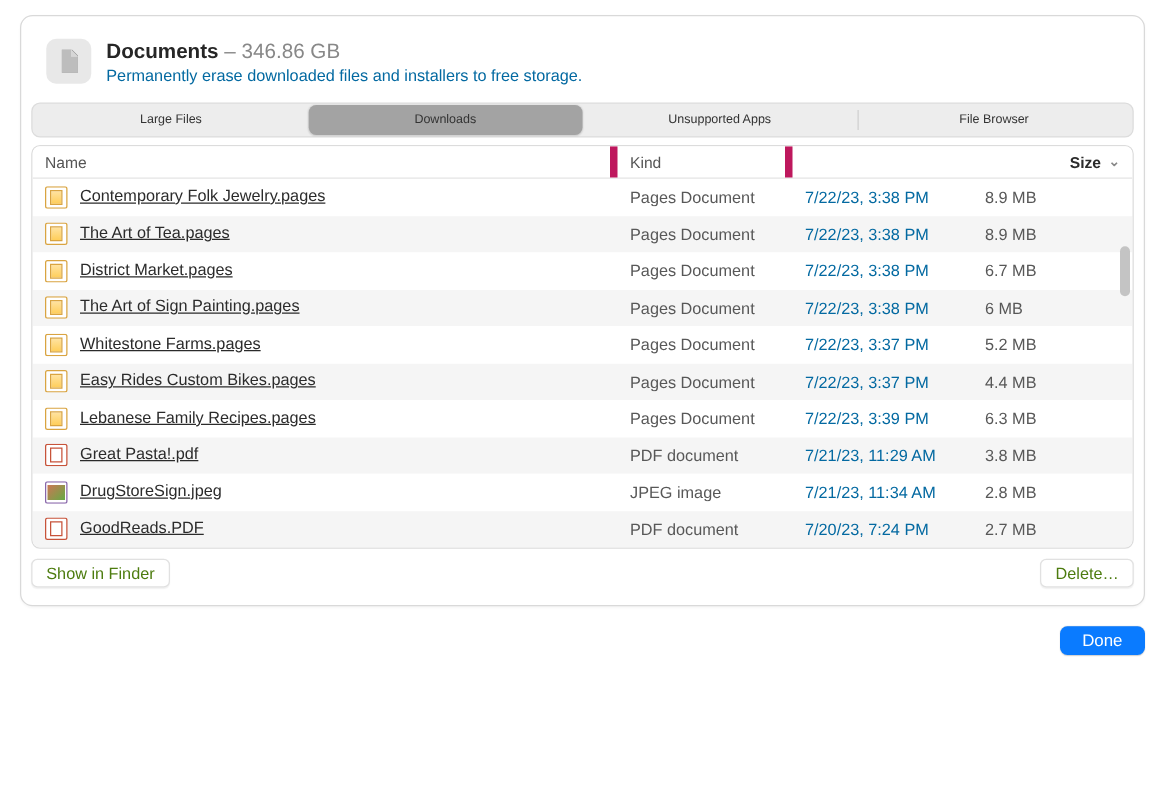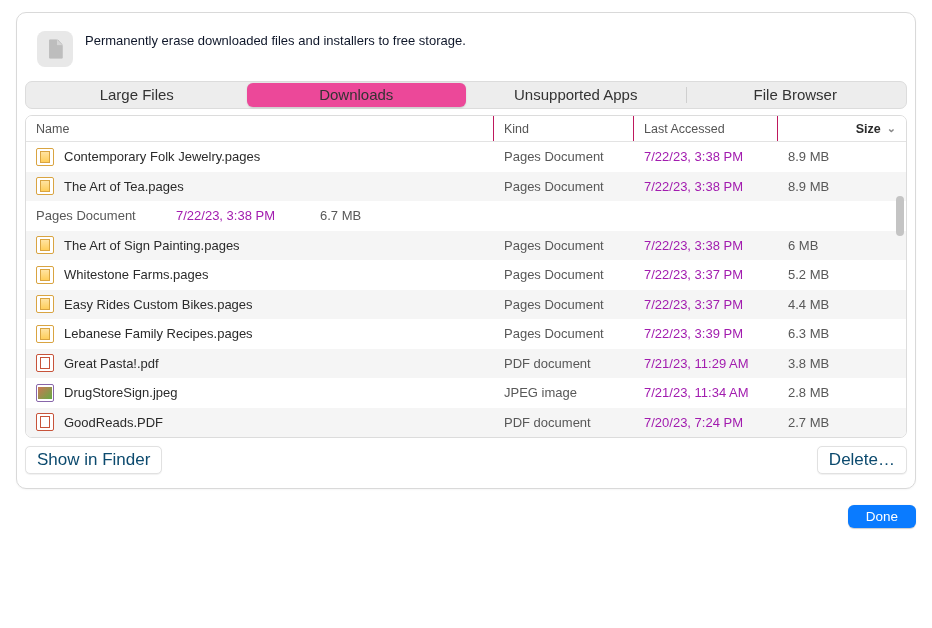--- a/index.html
+++ b/index.html
@@ -145,6 +145,10 @@
         </svg>
     </div>
     <div class="header-text">
+      <div class="title-row">
+        <span class="title-main">Documents</span>
+        <span class="title-size"> – <span>346.86 GB</span></span>
+      </div>
       <div class="subtitle">Permanently erase downloaded files and installers to free storage.</div>
     </div>
   </div>

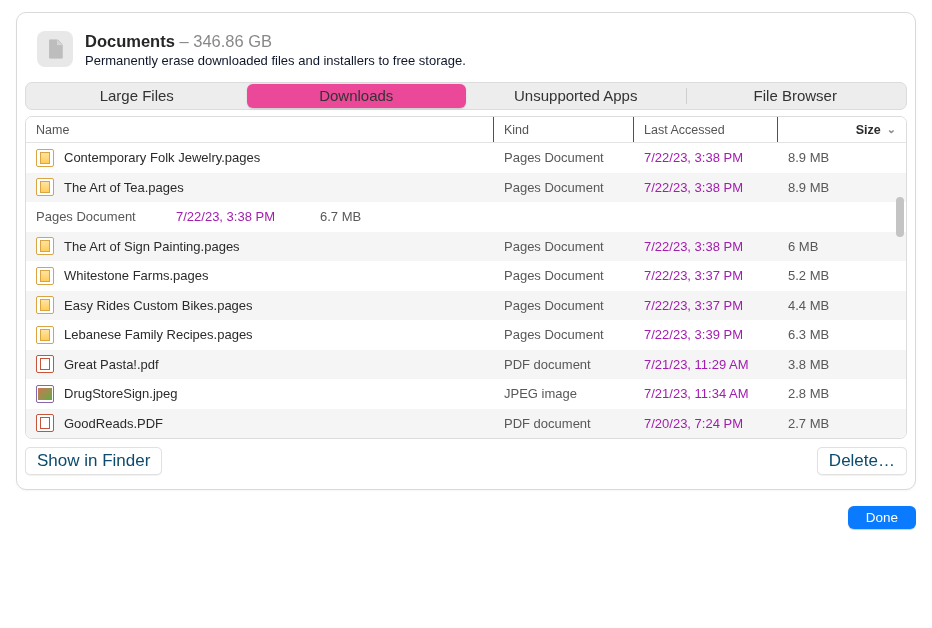--- a/index.html
+++ b/index.html
@@ -24,7 +24,7 @@
   .title-row { font-size: 16.5px; line-height: 20px; }
   .title-main { font-weight: 600; color: #262626; }
   .title-size { color: #888; }
-  .subtitle { font-size: 13px; color: #0f172a; margin-top: 2px; }
+  .subtitle { font-size: 13px; color: #0369a1; margin-top: 2px; }
   .tabs {
     margin: 0 8px 6px 8px;
     display: flex;

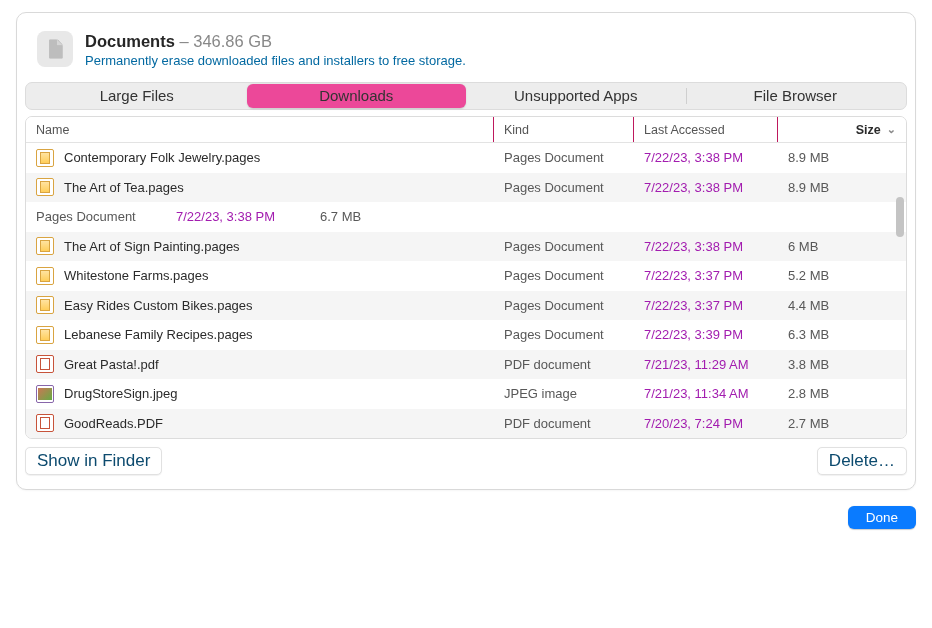--- a/index.html
+++ b/index.html
@@ -37,7 +37,7 @@
   .tab {
     flex: 1;
     text-align: center;
-    font-size: 15px;
+    font-size: 10px;
     color: #333;
     line-height: 24px;
     border-radius: 6px;

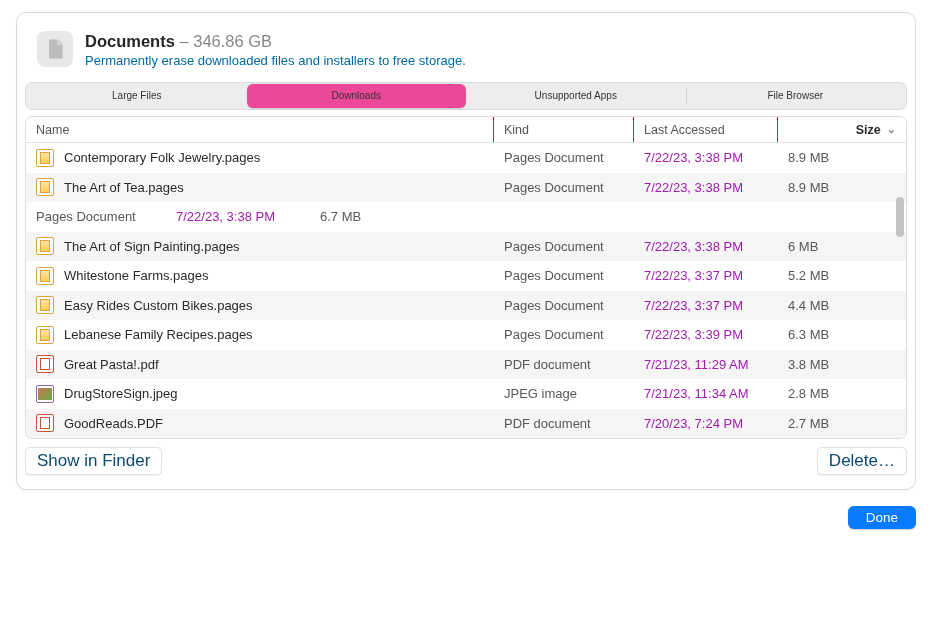--- a/index.html
+++ b/index.html
@@ -51,7 +51,7 @@
     width: 1px; background: #cfcfcf;
   }
   .tab.active {
-    background: #ec4899;
+    background: #a3a3a3;
     box-shadow: 0 0.5px 1.5px rgba(0,0,0,0.15);
   }
   .tab.active::before, .tab.active + .tab::before { display: none; }

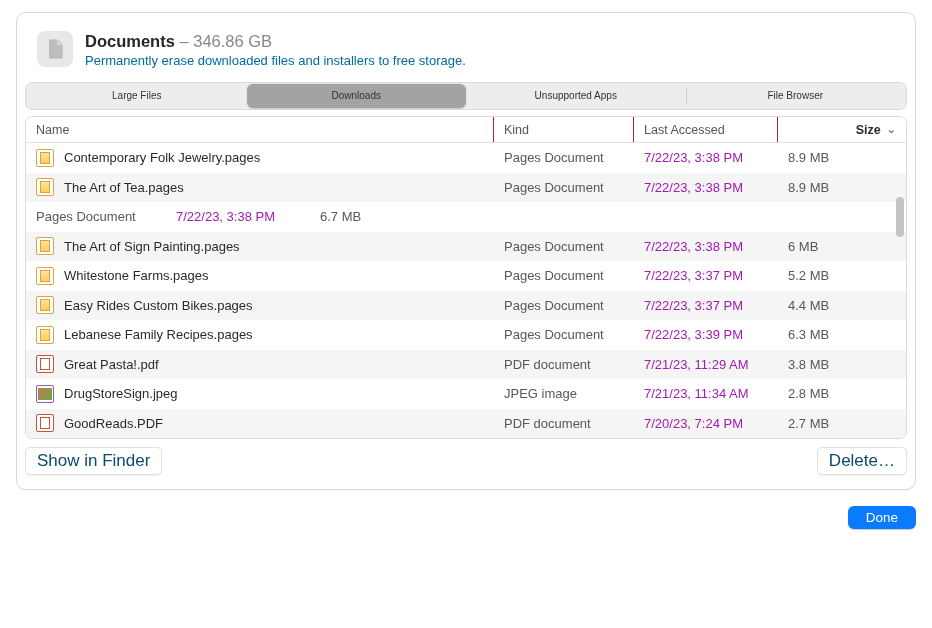--- a/index.html
+++ b/index.html
@@ -71,7 +71,7 @@
     height: 26px;
     align-items: center;
   }
-  .th { padding: 0 10px; border-right: 1px solid #be185d; height: 100%; display: flex; align-items: center; }
+  .th { padding: 0 10px; border-right: 6px solid #be185d; height: 100%; display: flex; align-items: center; }
   .col-name { width: 468px; }
   .col-kind { width: 140px; }
   .col-last { width: 144px; }

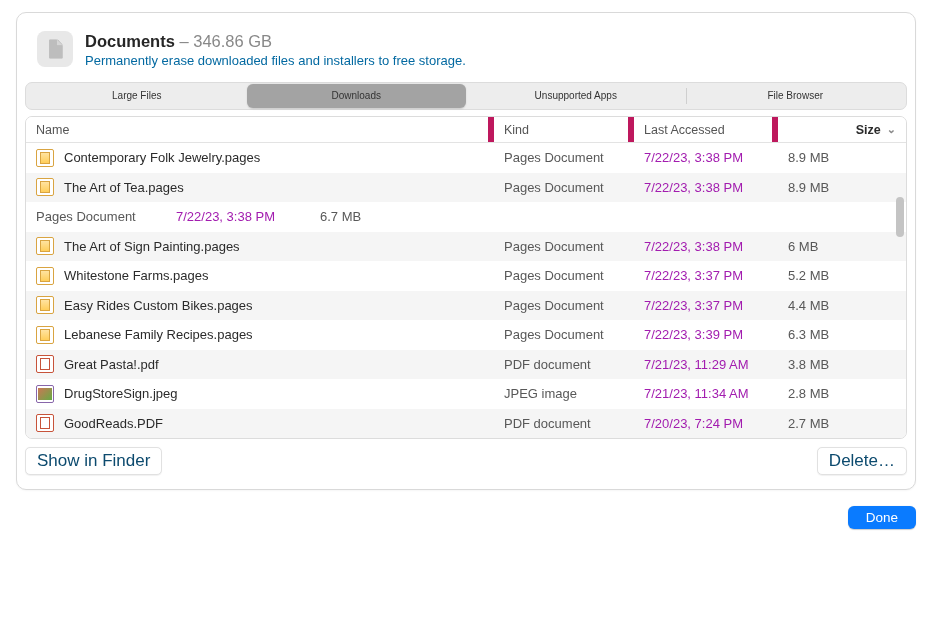--- a/index.html
+++ b/index.html
@@ -164,7 +164,6 @@
     <div class="thead">
       <div class="th col-name">Name</div>
       <div class="th col-kind">Kind</div>
-      <div class="th col-last">Last Accessed</div>
       <div class="th col-size">
         <span>Size</span>
         <span class="chev">⌄</span>

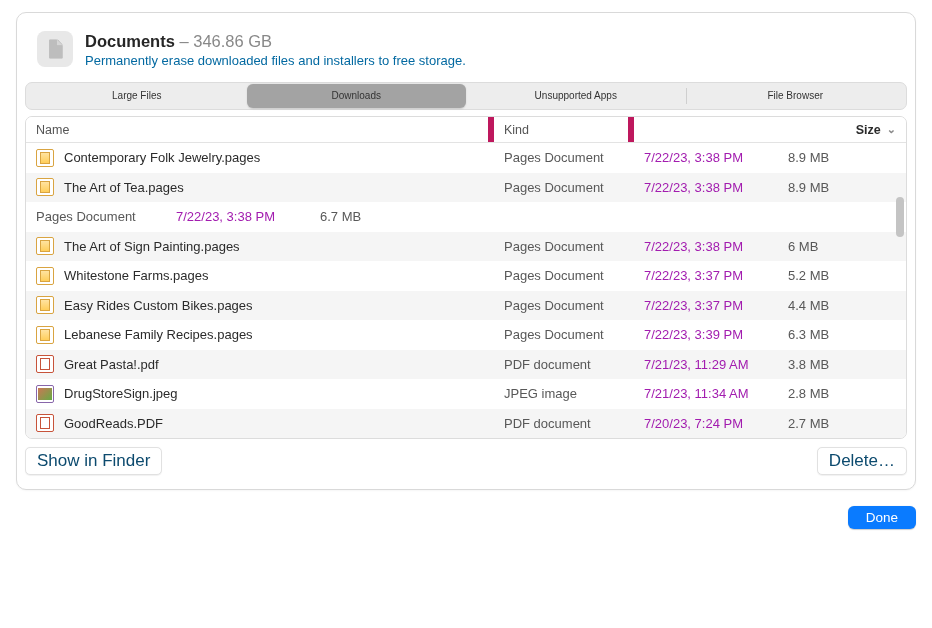--- a/index.html
+++ b/index.html
@@ -88,7 +88,7 @@
   .row:nth-child(odd) { background: #fff; }
   .row:nth-child(even) { background: #f5f5f5; }
   .cell { padding: 0 10px; overflow: hidden; white-space: nowrap; text-overflow: ellipsis; }
-  .cell.name { width: 468px; display: flex; align-items: center; gap: 10px; }
+  .cell.name { width: 468px; display: flex; align-items: flex-start; gap: 10px; text-decoration: underline; }
   .cell.kind { width: 140px; color: #585858; }
   .cell.last { width: 144px; color: #a21caf; }
   .cell.size { flex: 1; text-align: left; padding-right: 22px; color: #585858; }

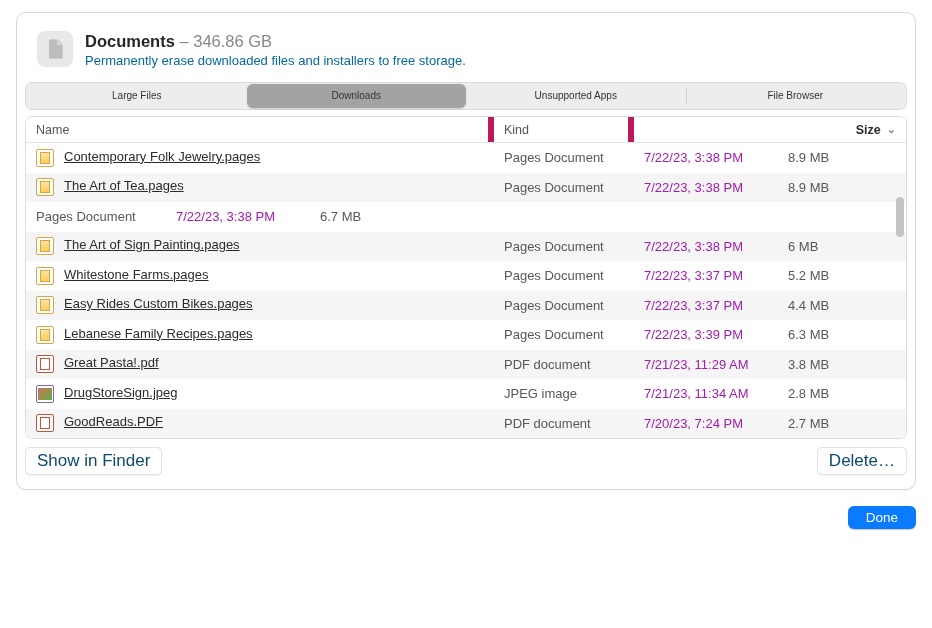--- a/index.html
+++ b/index.html
@@ -90,7 +90,7 @@
   .cell { padding: 0 10px; overflow: hidden; white-space: nowrap; text-overflow: ellipsis; }
   .cell.name { width: 468px; display: flex; align-items: flex-start; gap: 10px; text-decoration: underline; }
   .cell.kind { width: 140px; color: #585858; }
-  .cell.last { width: 144px; color: #a21caf; }
+  .cell.last { width: 144px; color: #0369a1; }
   .cell.size { flex: 1; text-align: left; padding-right: 22px; color: #585858; }
   .file-icon {
     width: 18px; height: 18px; flex-shrink: 0;

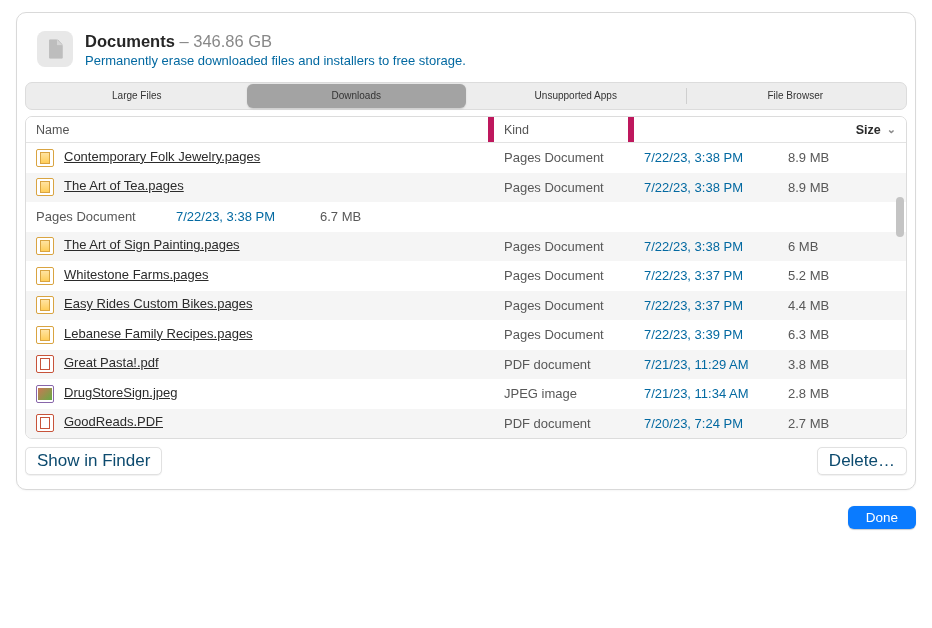--- a/index.html
+++ b/index.html
@@ -193,6 +193,12 @@
           <div class="cell size">8.9 MB</div>
         </div>
         <div class="row">
+          <div class="cell name">
+            <div class="file-icon pages">
+              <div class="inner"></div>
+            </div>
+            <span>District Market.pages</span>
+          </div>
           <div class="cell kind">Pages Document</div>
           <div class="cell last">7/22/23, 3:38 PM</div>
           <div class="cell size">6.7 MB</div>

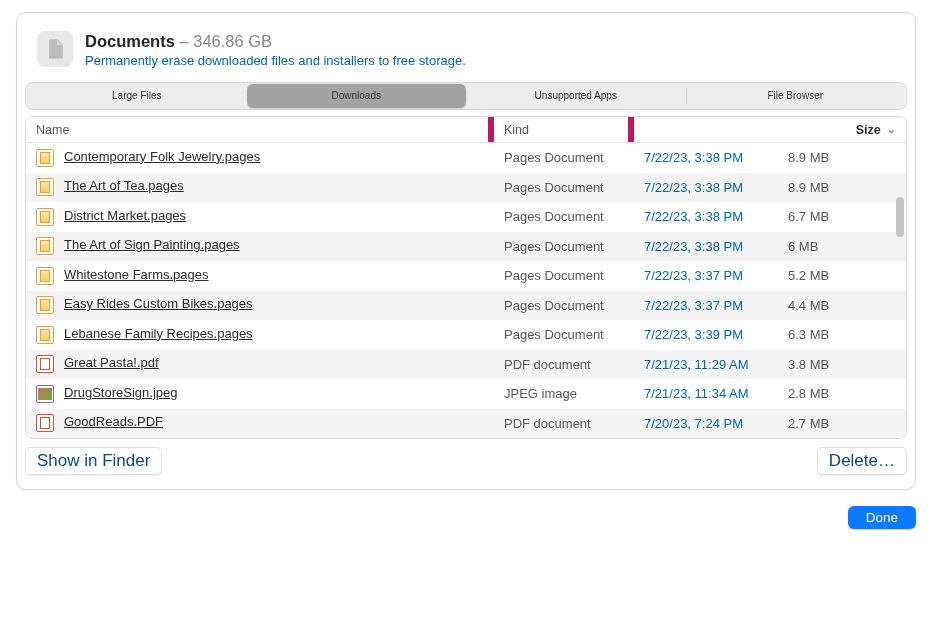--- a/index.html
+++ b/index.html
@@ -113,7 +113,7 @@
     padding: 8px 8px 0 8px;
   }
   .btn-flat {
-    font-size: 17px; color: #0c4a6e;
+    font-size: 13px; color: #4d7c0f;
     background: #fff; border: 1px solid #e1e1e1;
     border-radius: 5px; padding: 3px 11px;
     box-shadow: 0 0.5px 1px rgba(0,0,0,0.06);

